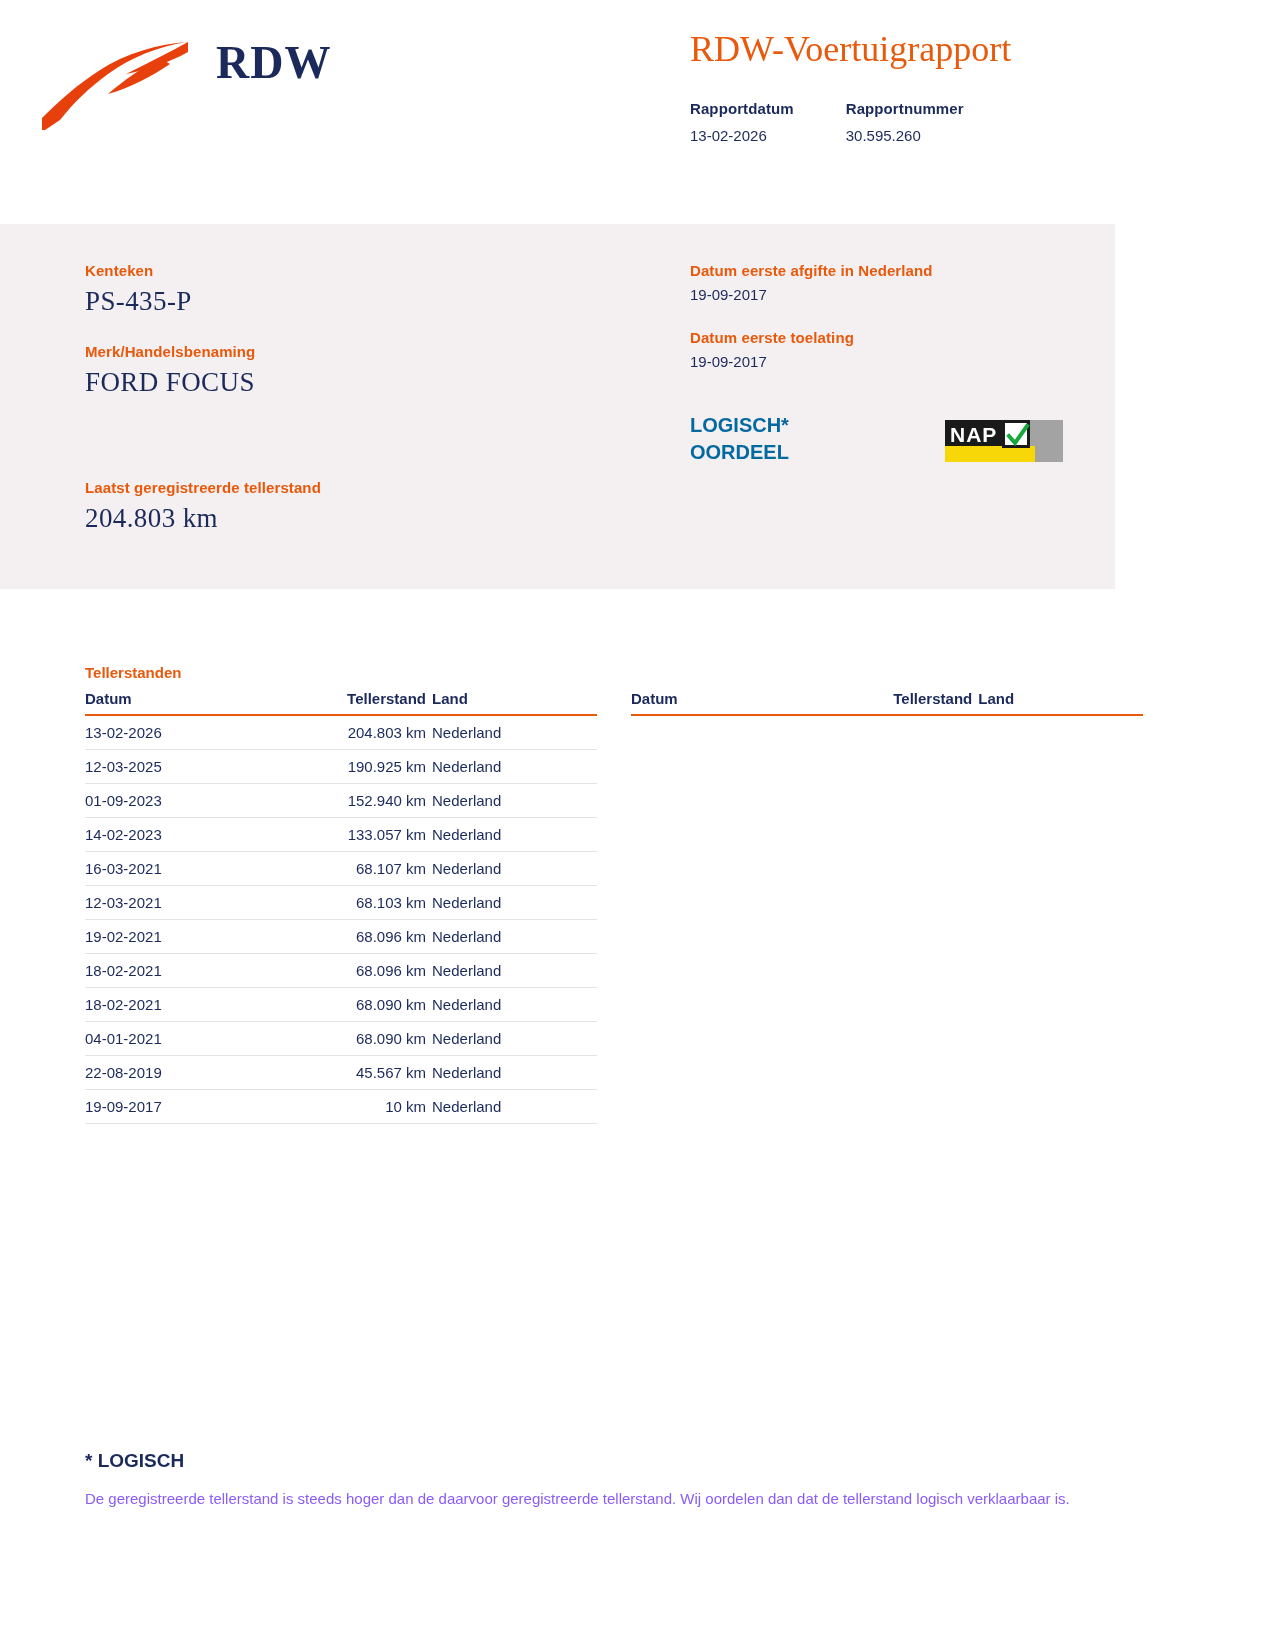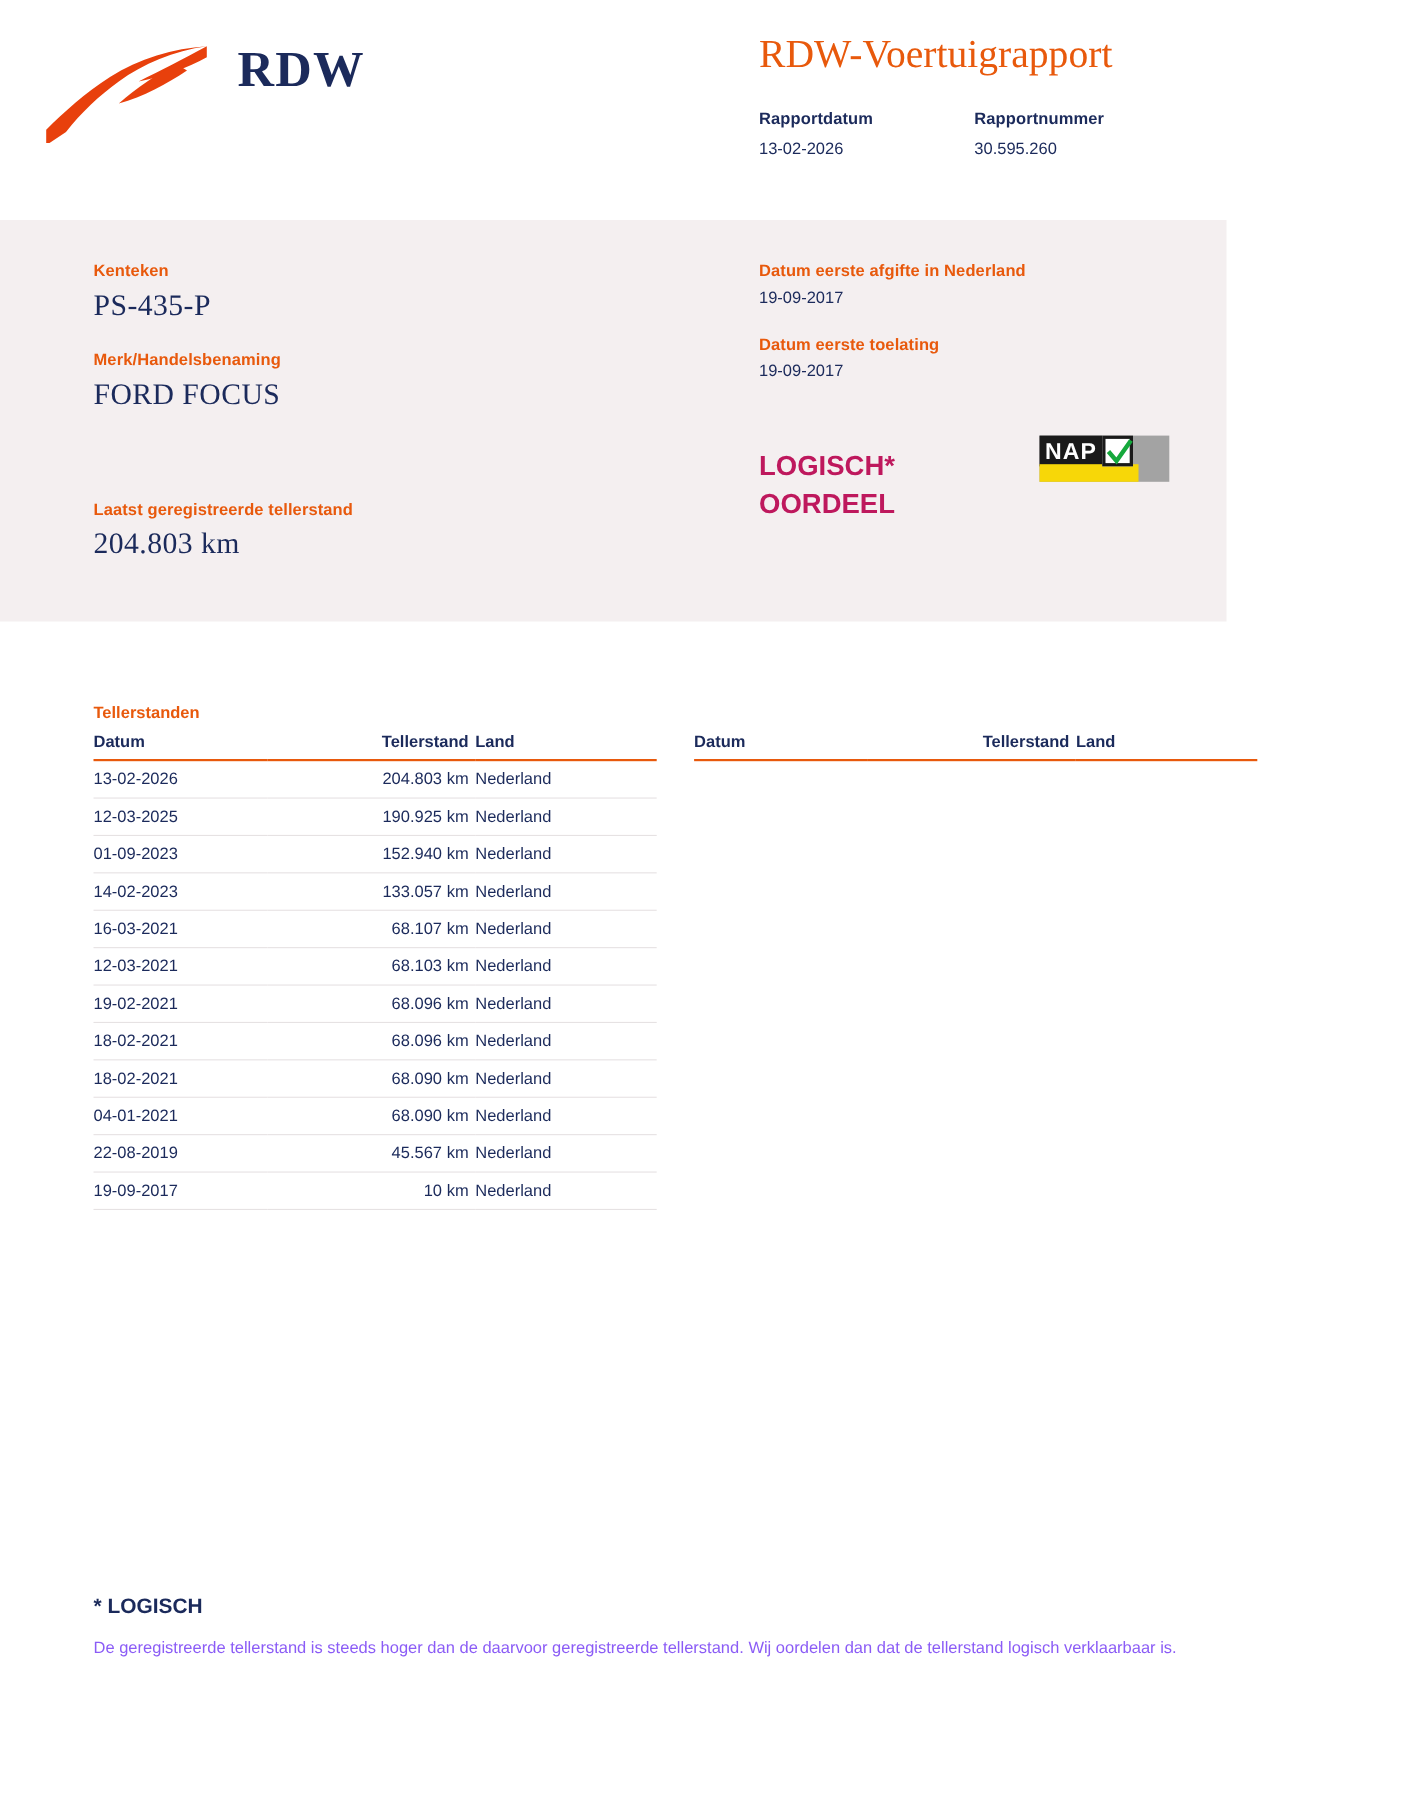--- a/index.html
+++ b/index.html
@@ -24,7 +24,7 @@
   
   .header {
     position: relative;
-    height: 200px;
+    height: 224px;
   }
   .logo-block {
     position: absolute;

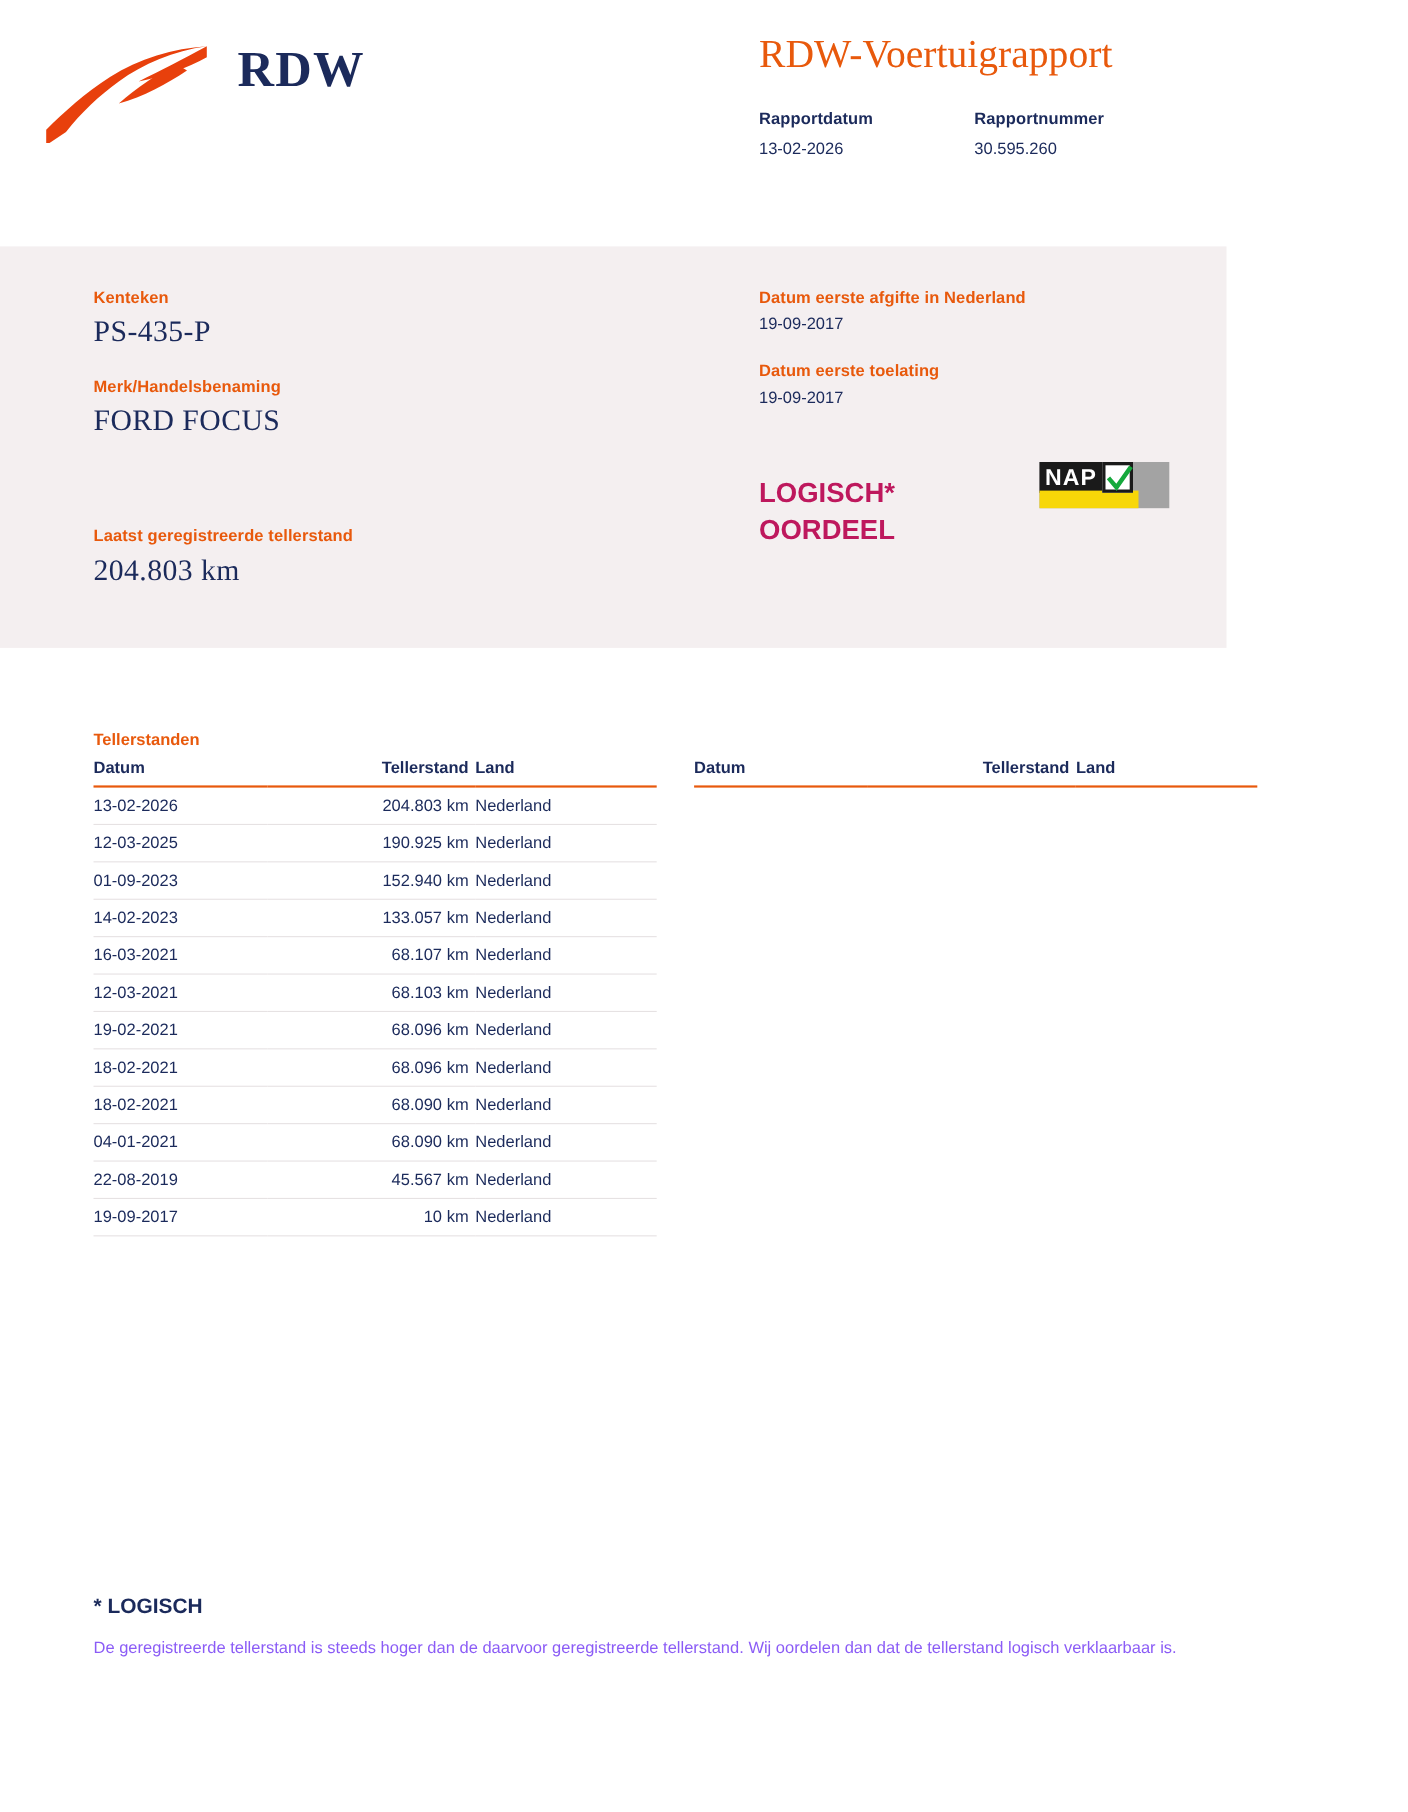--- a/index.html
+++ b/index.html
@@ -63,7 +63,7 @@
     left: 690px;
     top: 100px;
     display: flex;
-    gap: 92px;
+    gap: 52px;
   }
   .meta-col { }
   .meta-label {

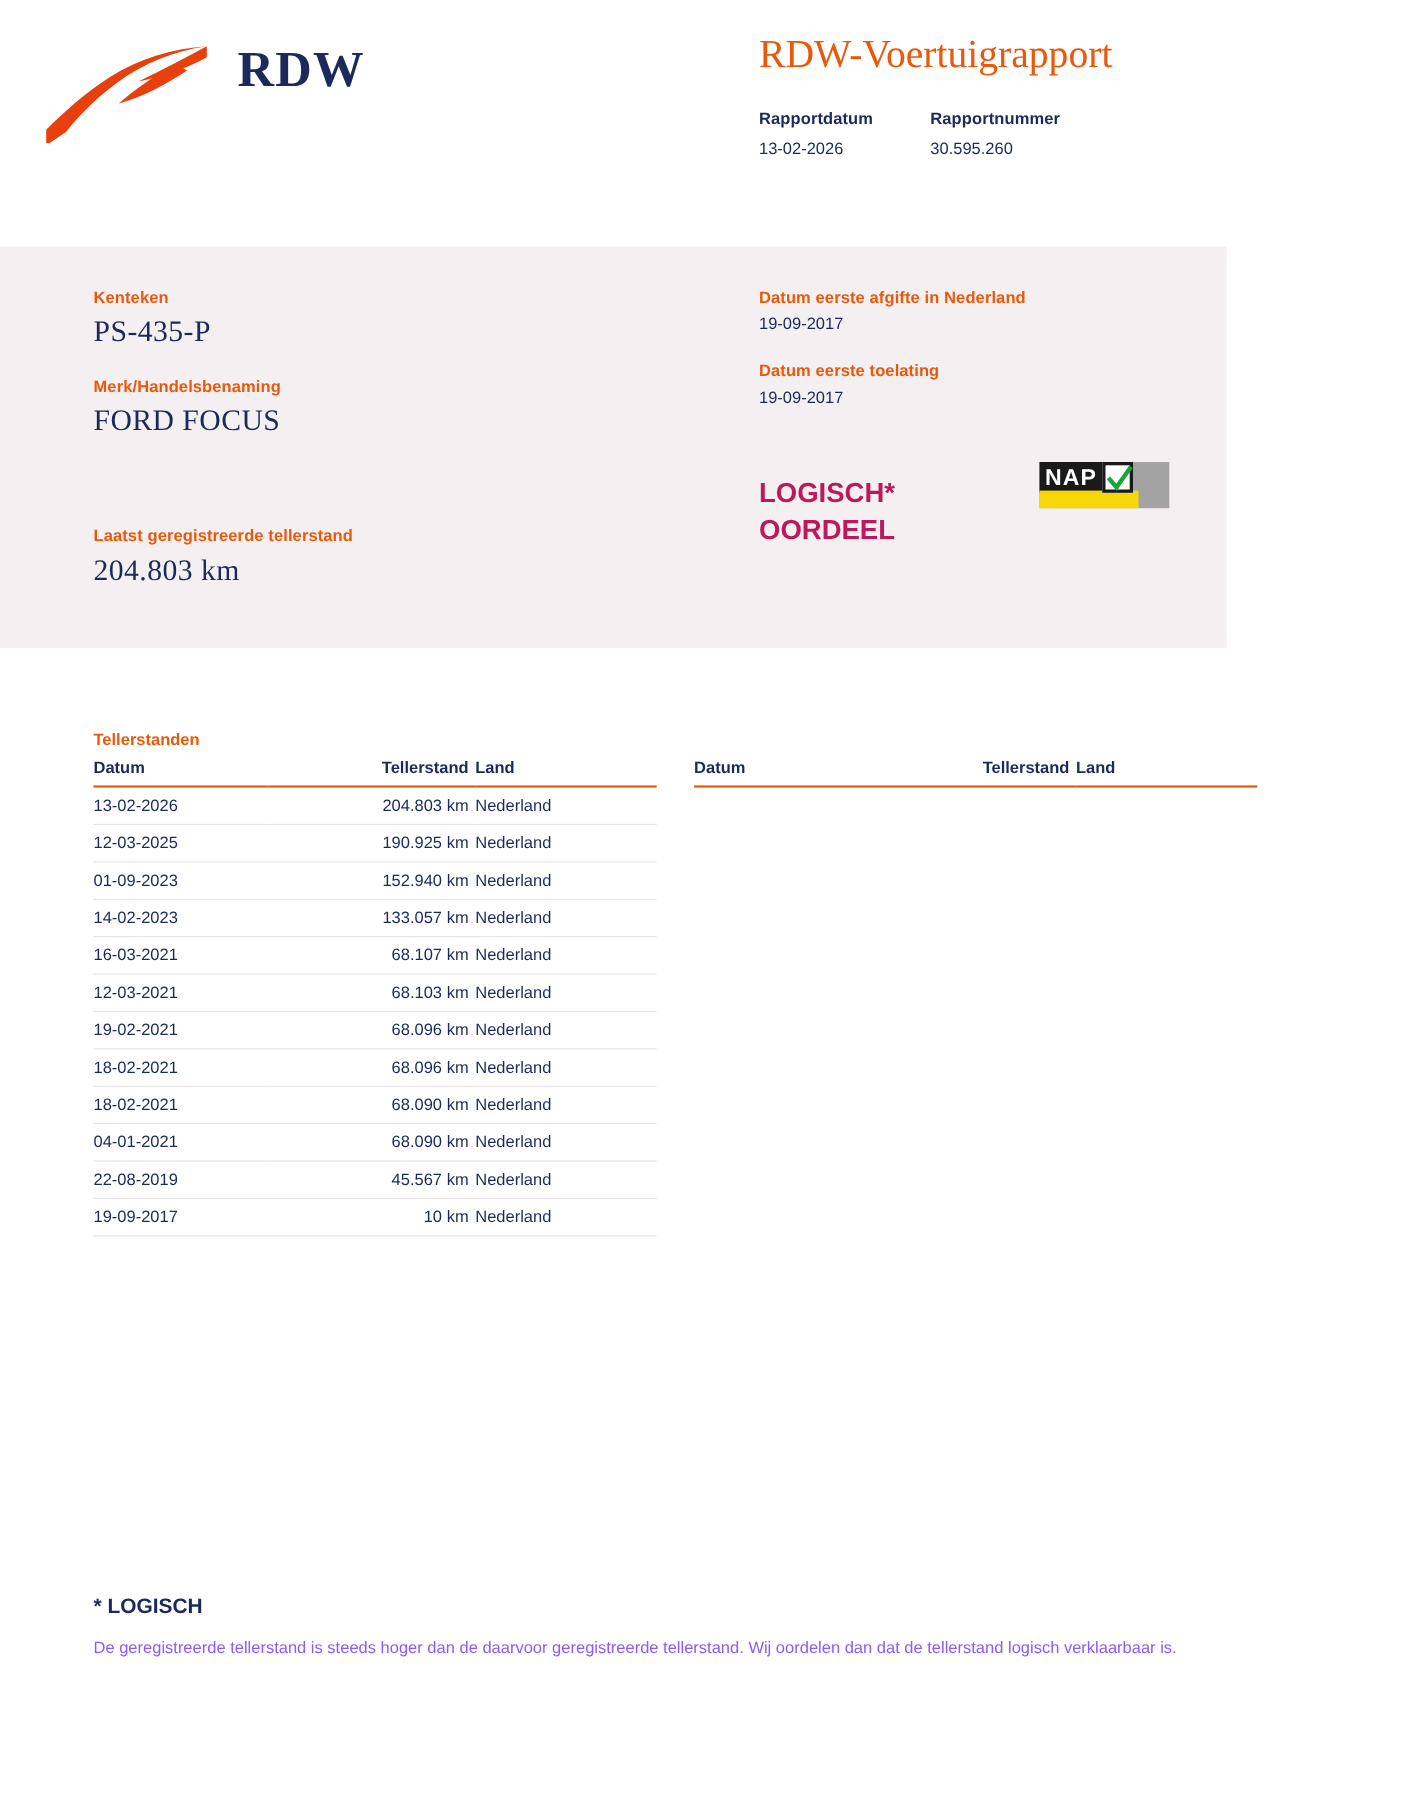--- a/index.html
+++ b/index.html
@@ -125,11 +125,11 @@
   .judgement {
     position: absolute;
     left: 690px;
-    top: 208px;
-    font-size: 25px;
+    top: 188px;
+    font-size: 20px;
     font-weight: bold;
     line-height: 1.35;
-    color: #be185d;
+    color: #0369a1;
   }
   .nap-logo {
     position: absolute;

